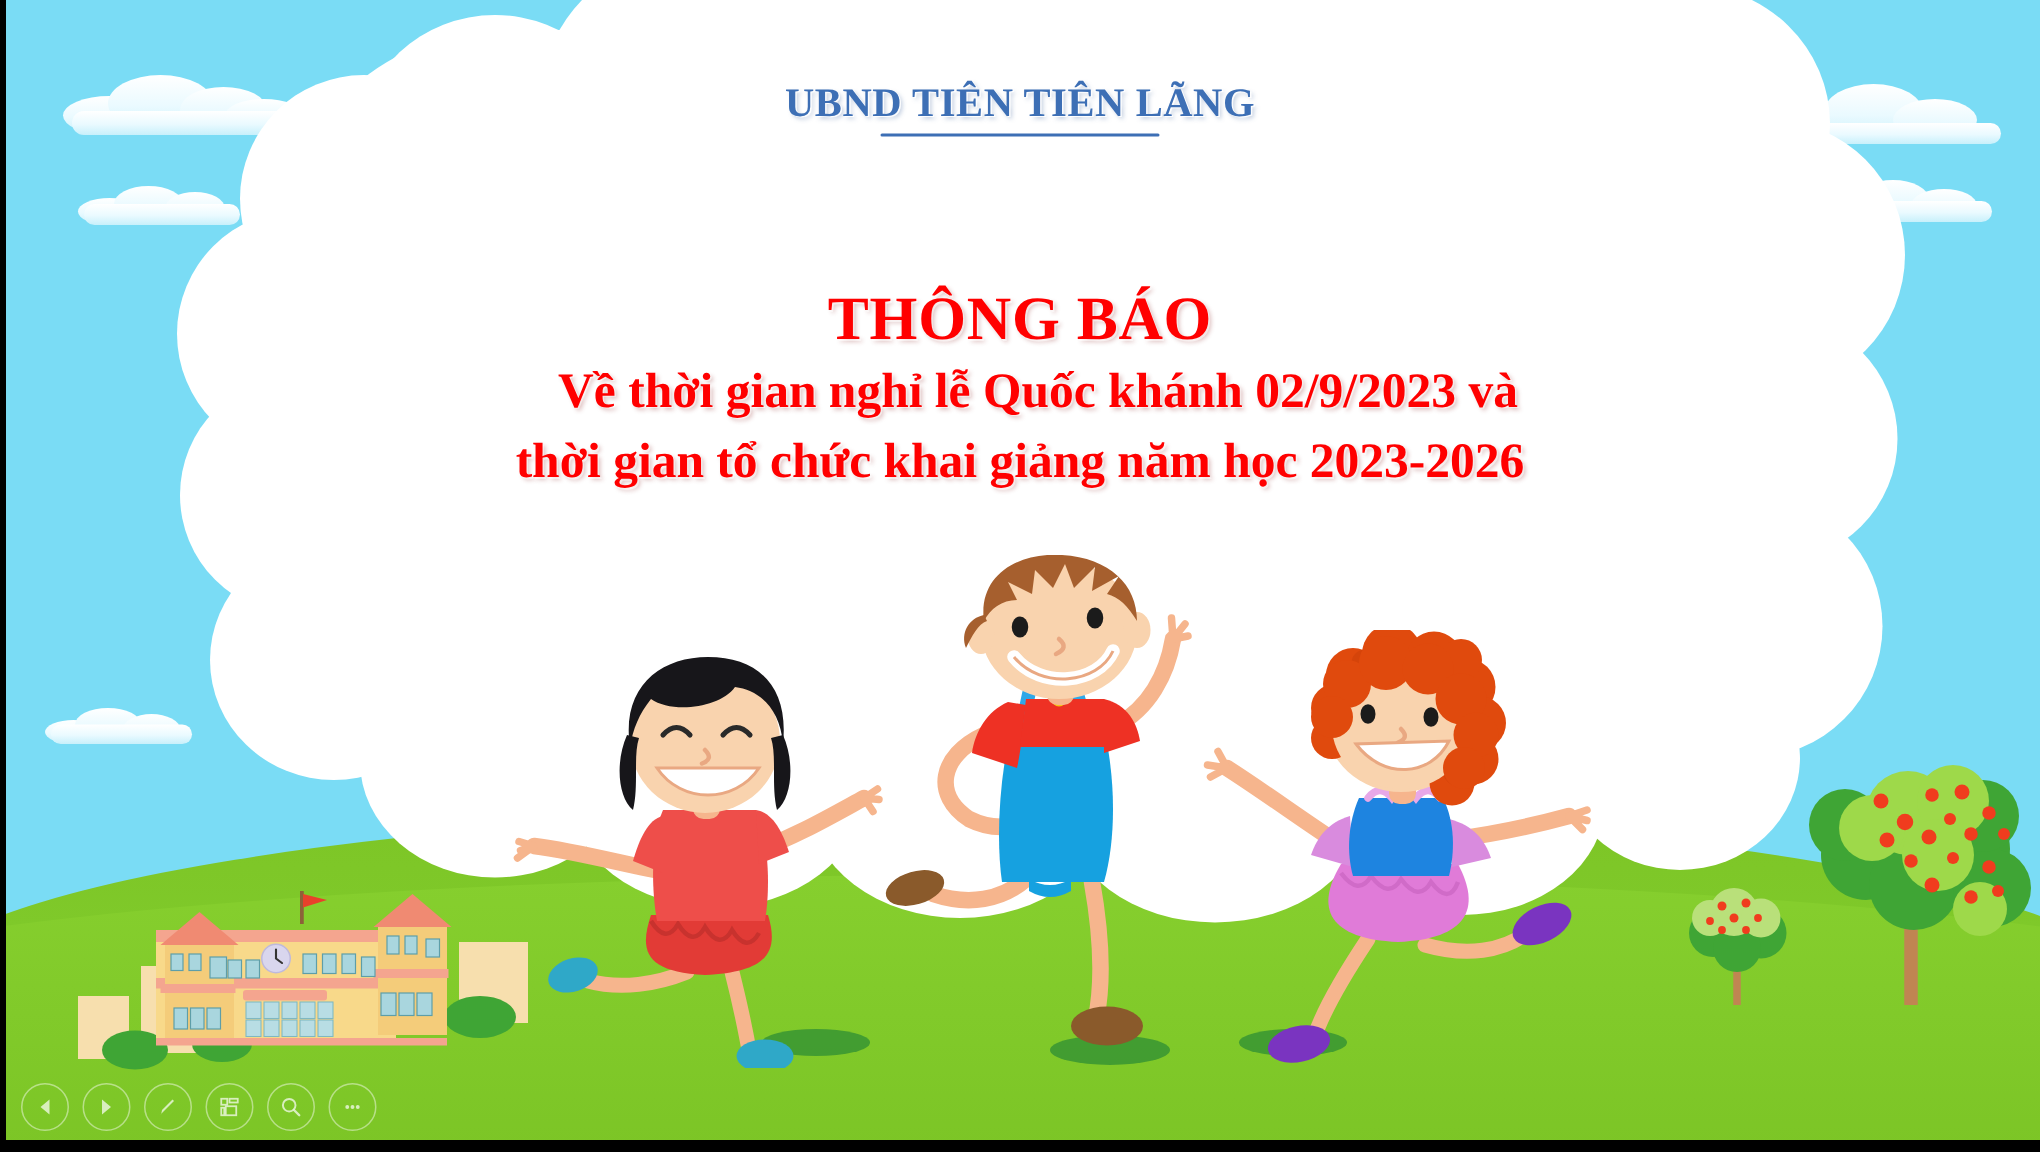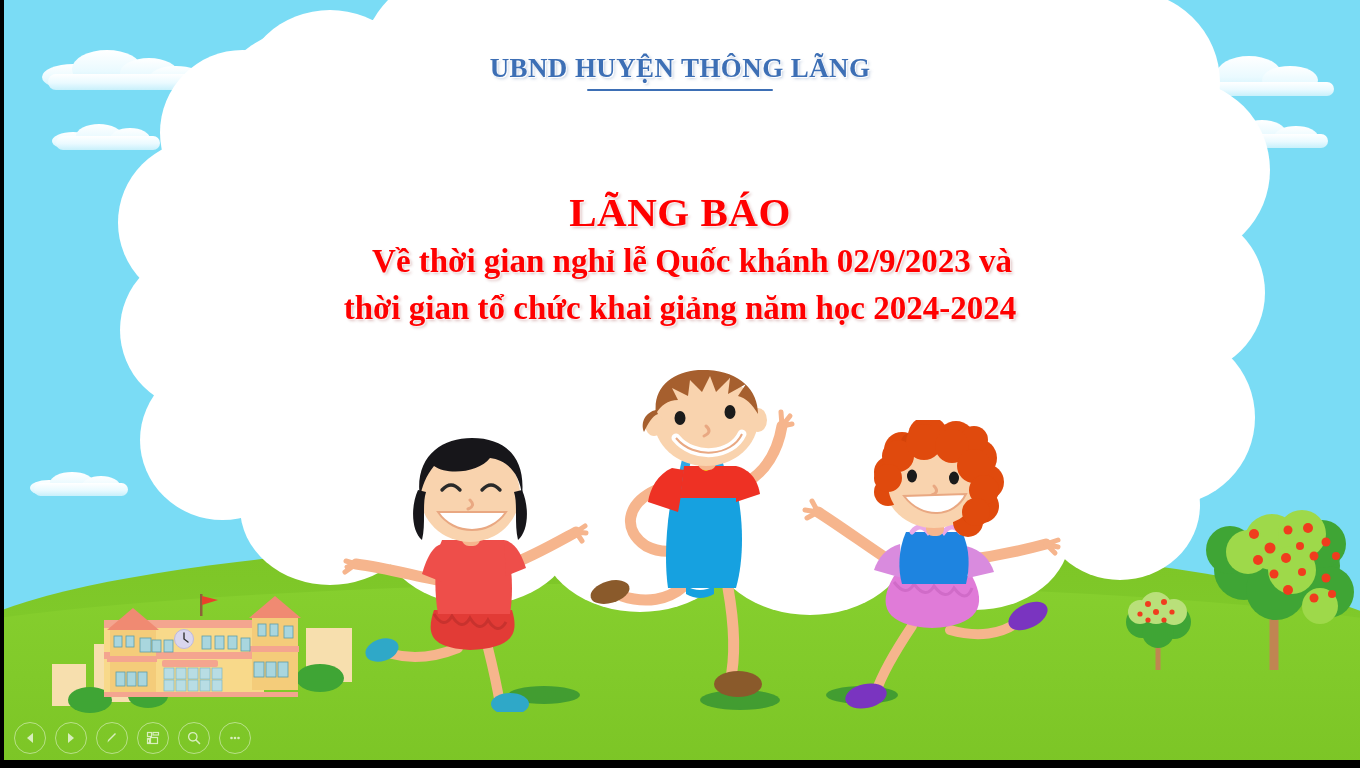--- a/index.html
+++ b/index.html
@@ -161,7 +161,7 @@
   </div>
 
   <div class="org">
-    <div class="l1">UBND HUYỆN THÔNG LÃNG</div>
+    <div class="l1">UBND TIÊN TIÊN LÃNG</div>
     <div class="org-underline"></div>
   </div>
 

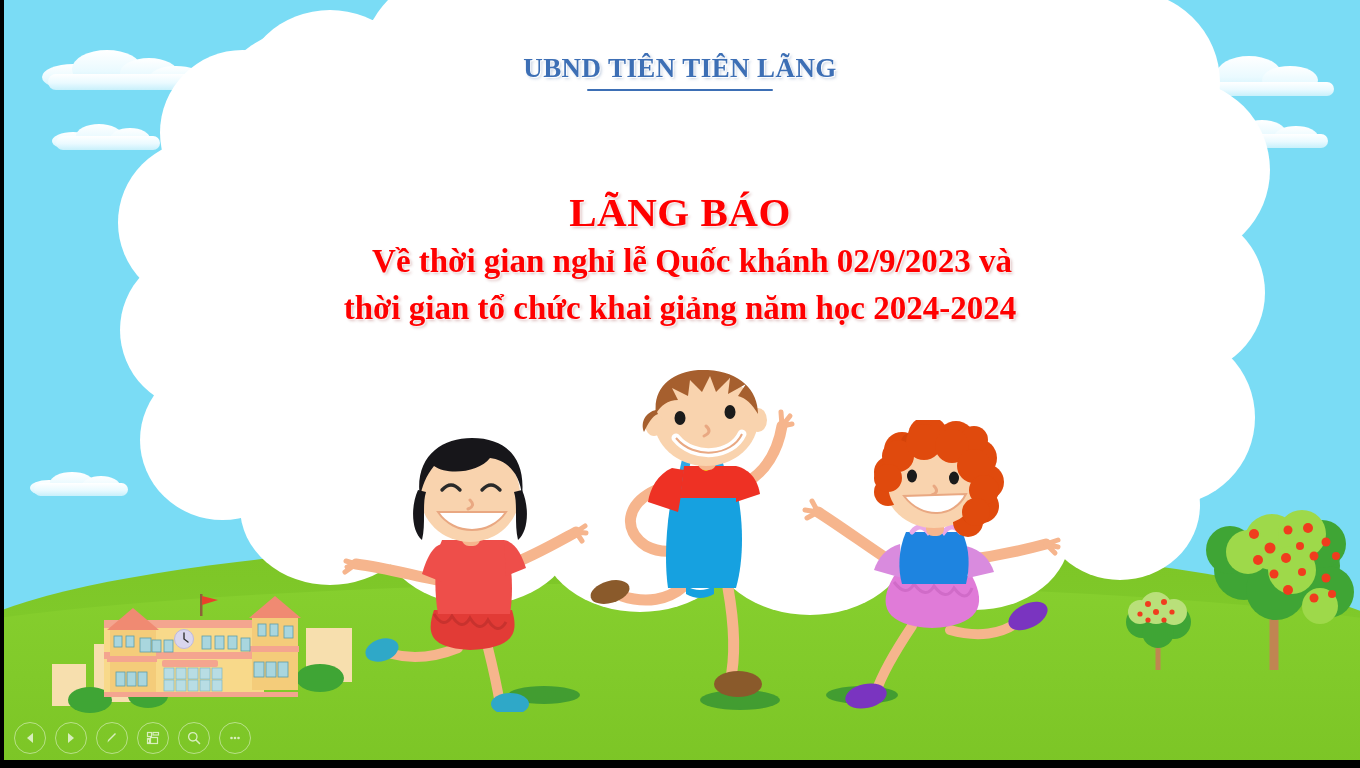--- a/index.html
+++ b/index.html
@@ -166,7 +166,7 @@
   </div>
 
   <div class="notice">
-    <div class="t1">LÃNG BÁO</div>
+    <div class="t1">THÔNG BÁO</div>
     <div class="t2">Về thời gian nghỉ lễ Quốc khánh 02/9/2023 và</div>
     <div class="t3">thời gian tổ chức khai giảng năm học 2024-2024</div>
   </div>

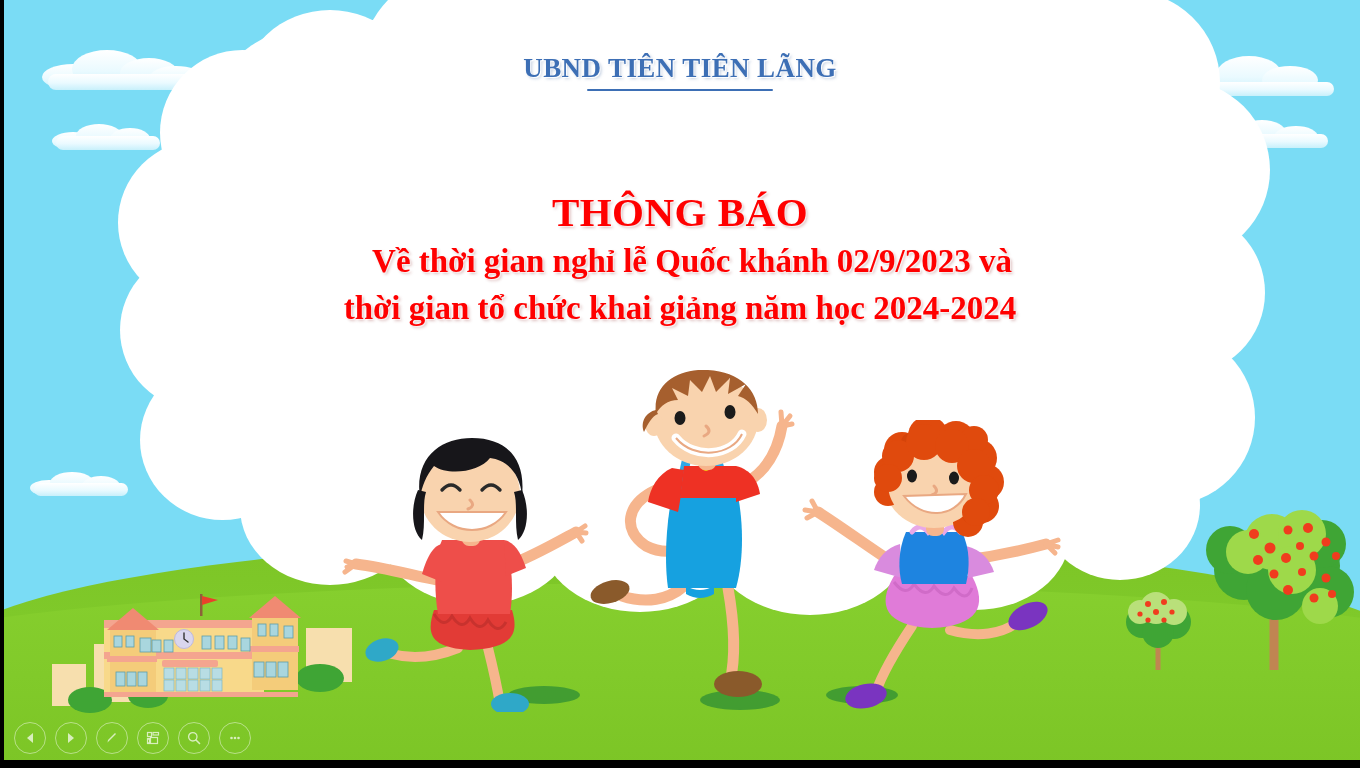--- a/index.html
+++ b/index.html
@@ -168,7 +168,7 @@
   <div class="notice">
     <div class="t1">THÔNG BÁO</div>
     <div class="t2">Về thời gian nghỉ lễ Quốc khánh 02/9/2023 và</div>
-    <div class="t3">thời gian tổ chức khai giảng năm học 2024-2024</div>
+    <div class="t3">thời gian tổ chức khai giảng năm học 2023-2026</div>
   </div>
 
   <div class="school">

